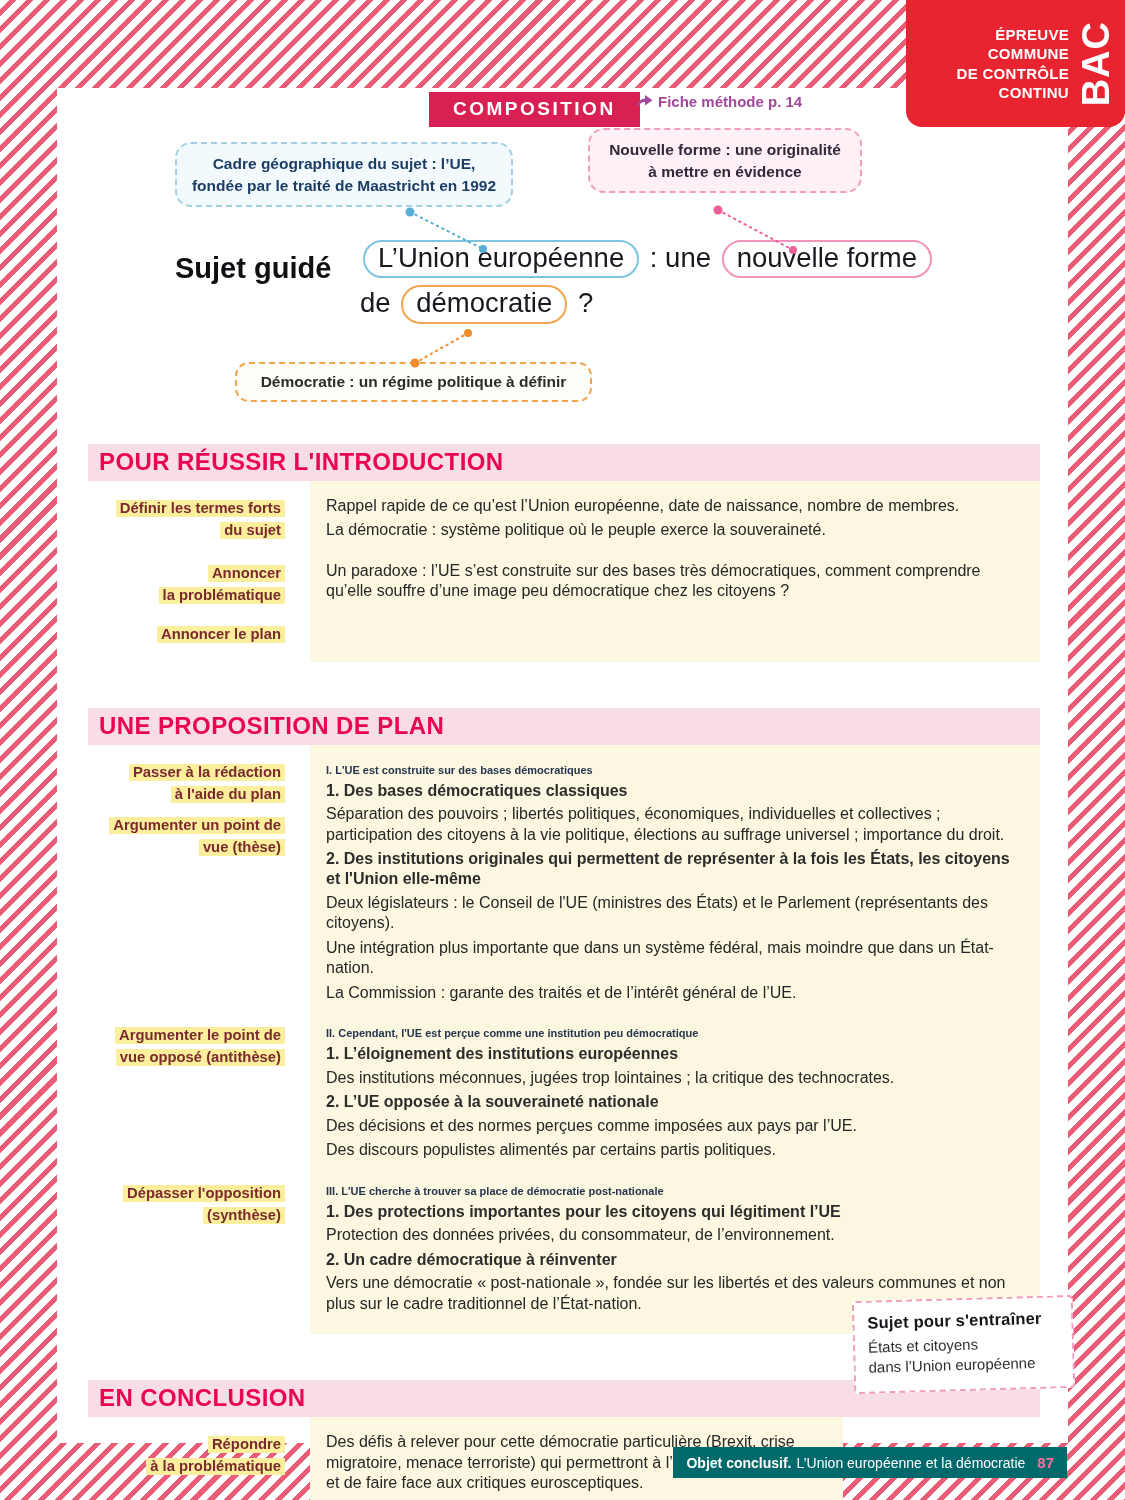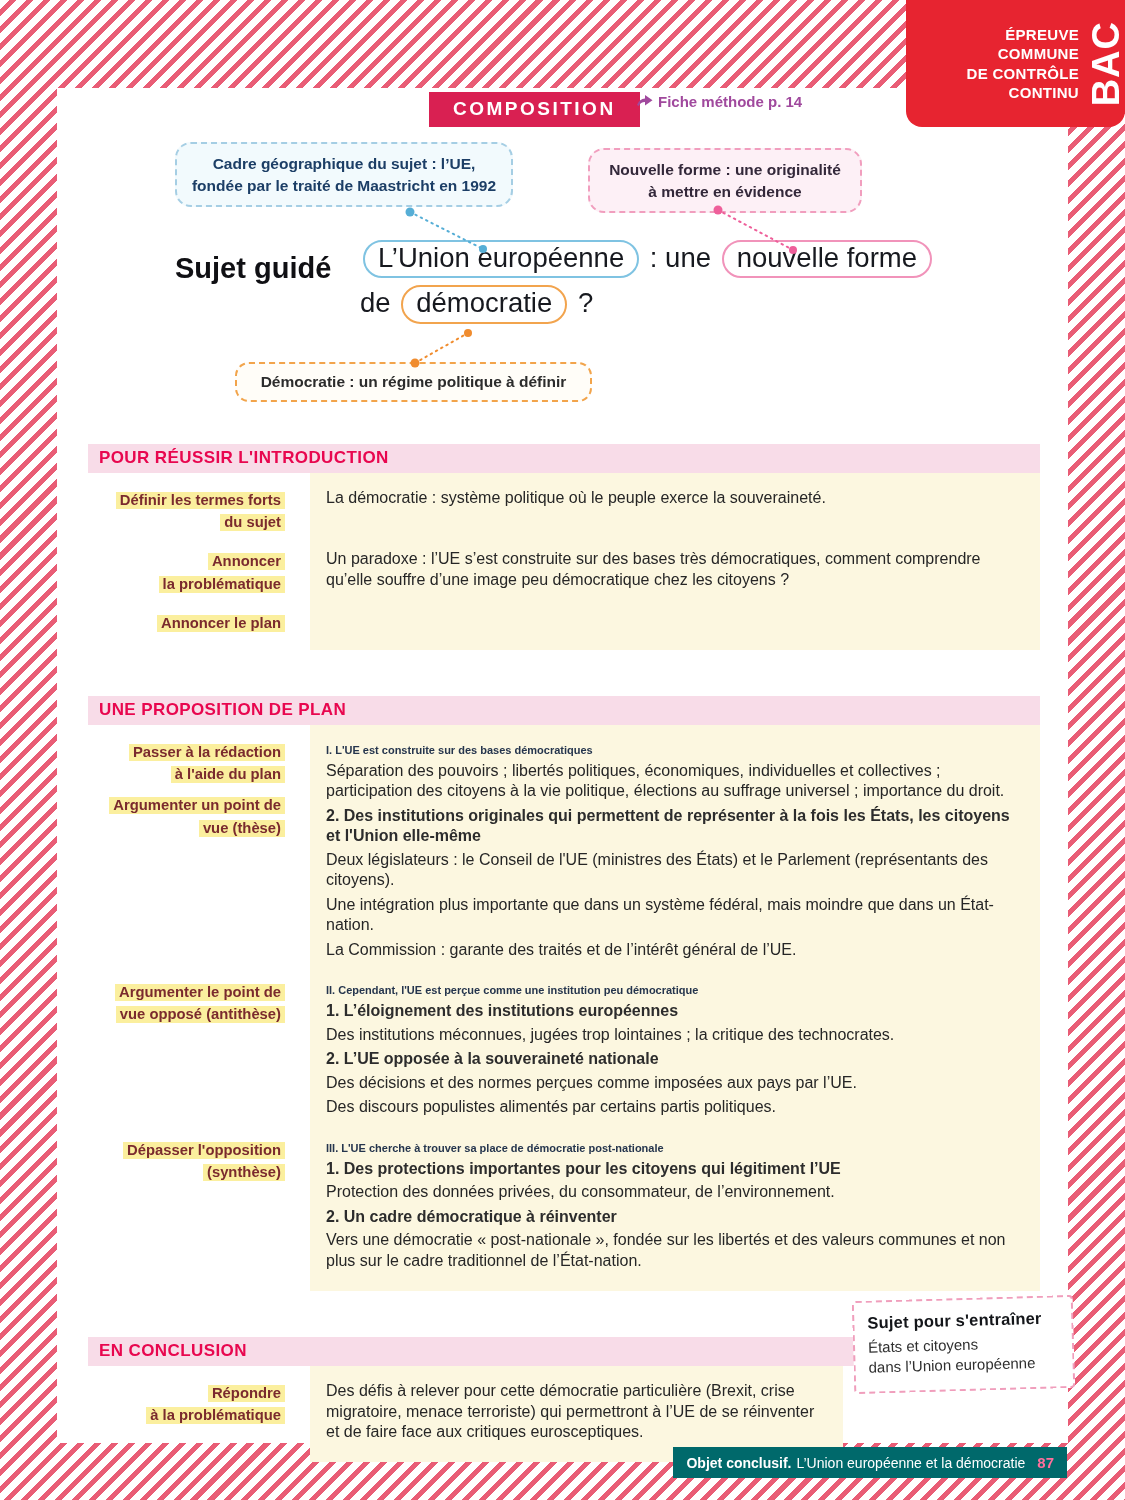--- a/index.html
+++ b/index.html
@@ -31,7 +31,7 @@
     position:absolute; right:0; top:0; width:219px; height:127px; z-index:6;
     background:#e72430; border-radius:0 0 16px 16px;
     display:flex; align-items:center; justify-content:flex-end;
-    gap:8px;
+    padding-right:10px; gap:8px;
   }
   .bac-lines { text-align:right; color:#fff; font-weight:700; font-size:15px; line-height:1.3; letter-spacing:0.3px; }
   .bac-vert {

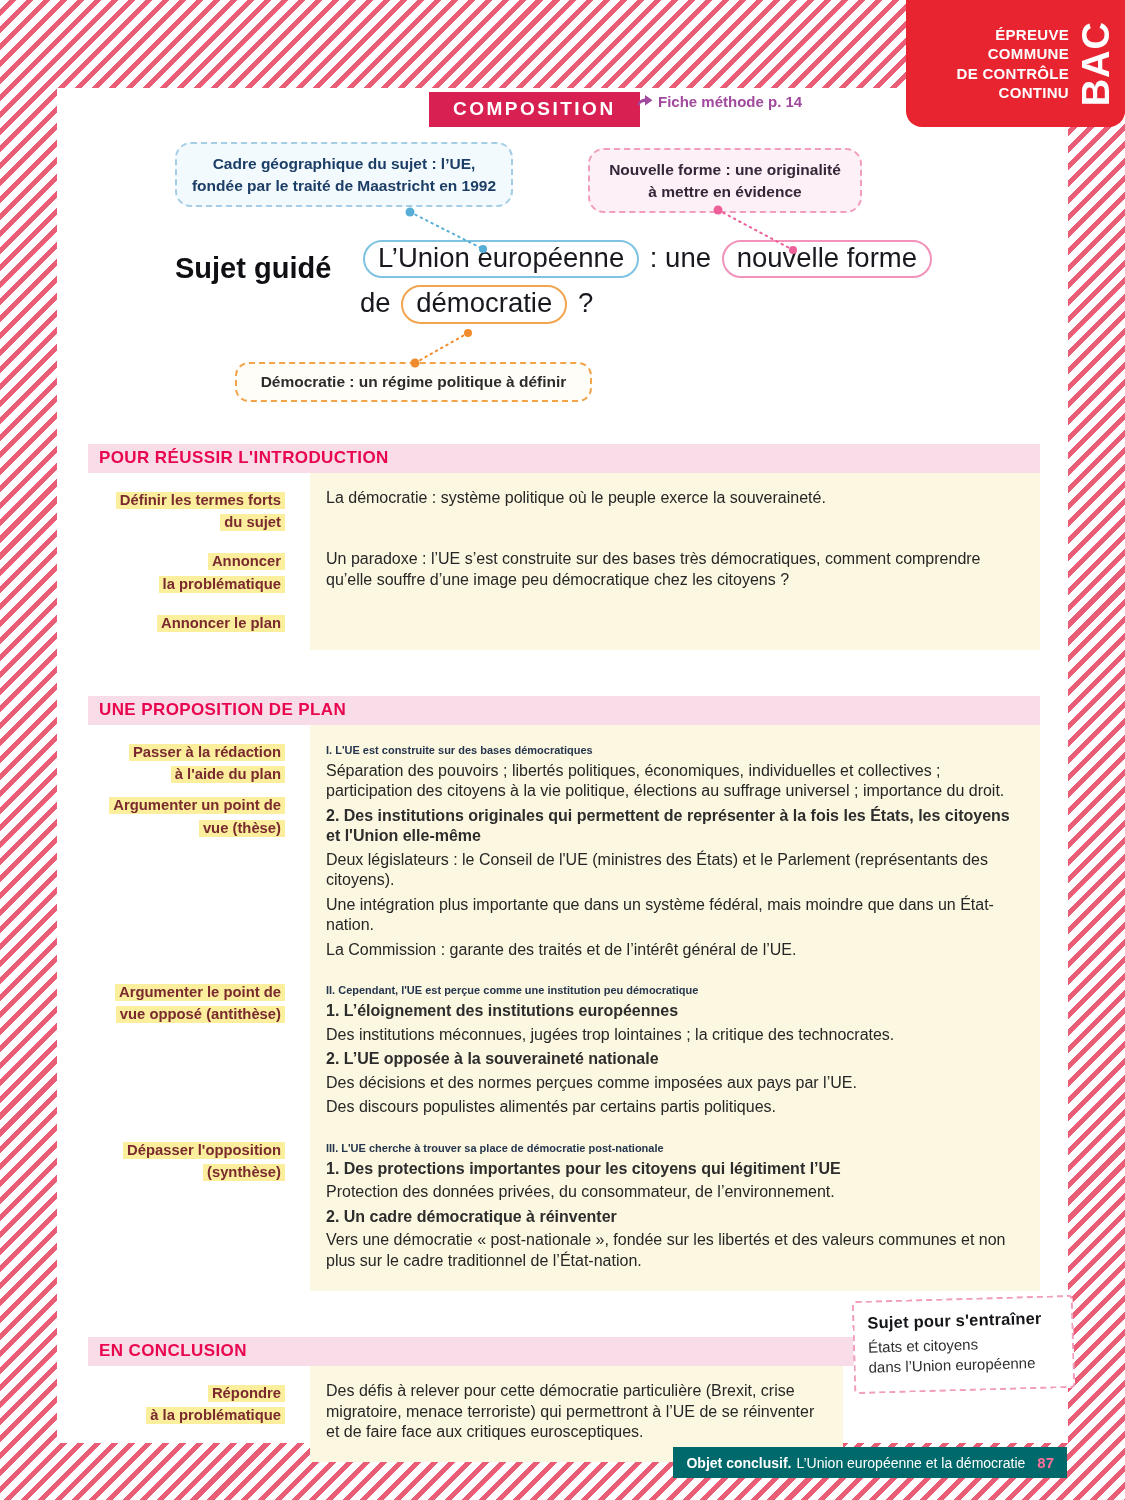--- a/index.html
+++ b/index.html
@@ -46,7 +46,7 @@
     font-weight:700; font-size:15.5px; line-height:1.4; padding:9px 14px; z-index:2;
   }
   .bubble-geo  { left:118px; top:54px;  width:338px; background:#f2fafd; border:2px dashed #a5cee4; color:#1c3e66; }
-  .bubble-forme{ left:531px; top:60px;  width:274px; background:#fdf0f6; border:2px dashed #f19ebe; color:#33283a; }
+  .bubble-forme{ left:531px; top:40px;  width:274px; background:#fdf0f6; border:2px dashed #f19ebe; color:#33283a; }
   .bubble-demo { left:178px; top:274px; width:357px; background:#fffdf8; border:2px dashed #f2a44b; color:#2c2c2c; border-radius:14px; padding:7px 14px; }
   .connectors { position:absolute; left:0; top:0; width:1011px; height:356px; pointer-events:none; z-index:3; }
 

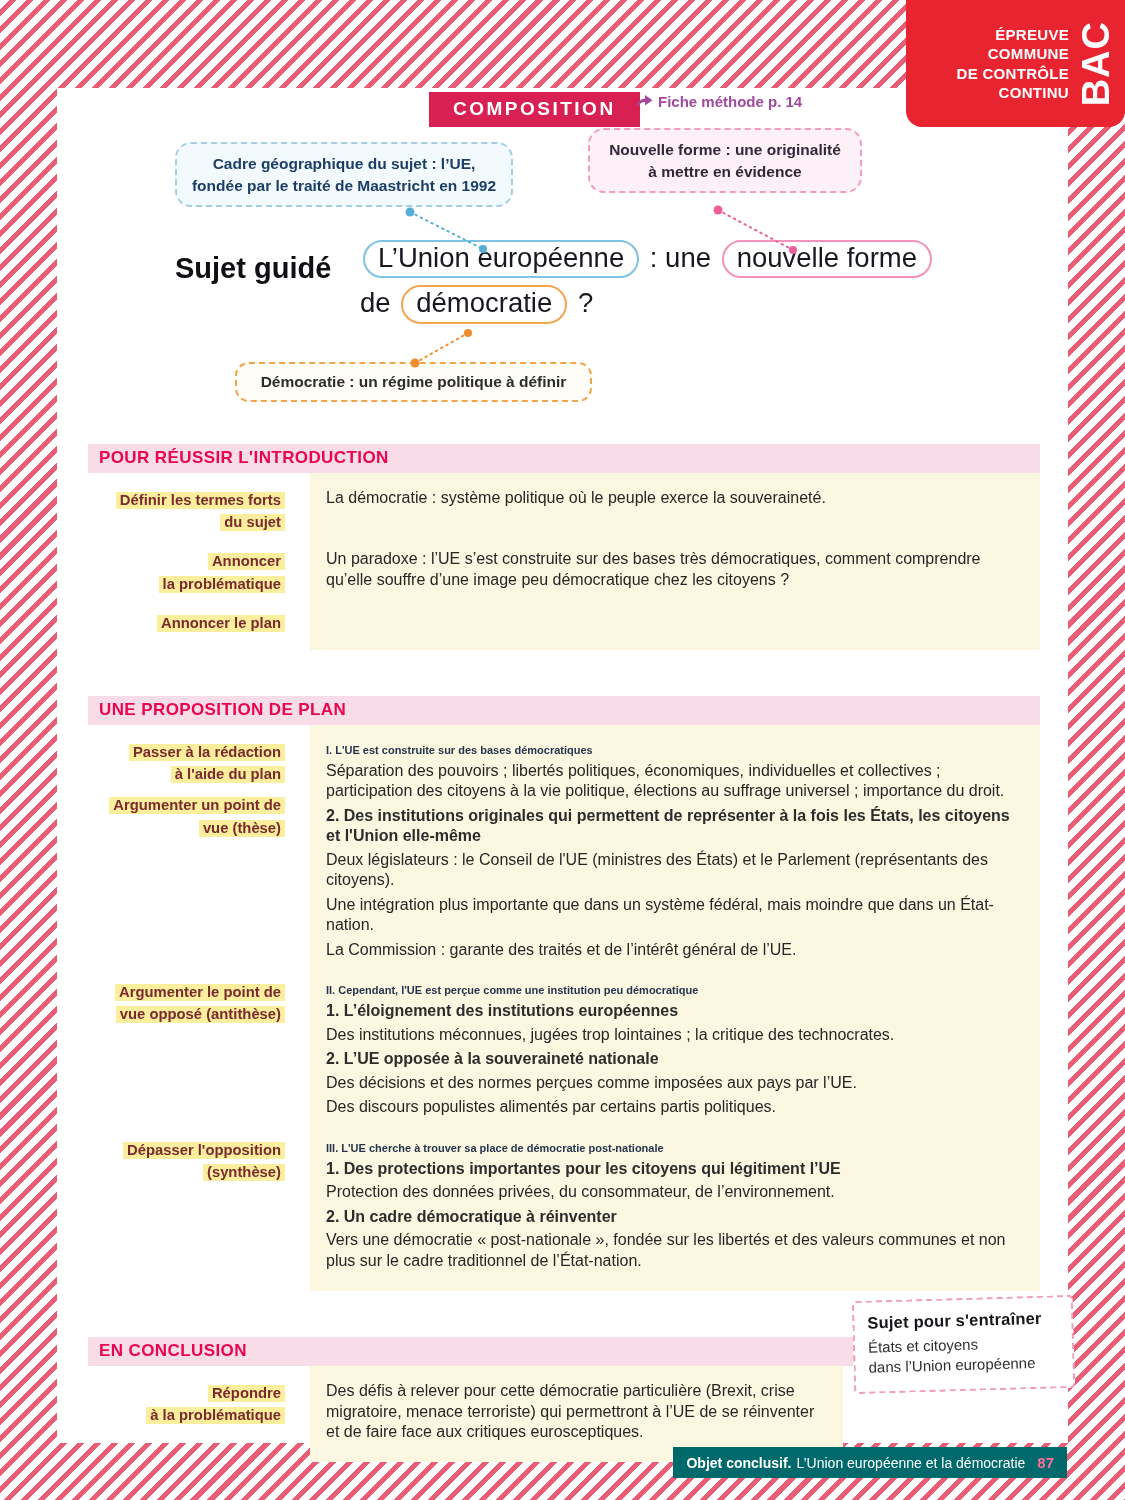--- a/index.html
+++ b/index.html
@@ -62,7 +62,7 @@
   .sections-root { margin:0 28px 0 31px; }
   .section { margin-bottom:46px; }
   .section-banner {
-    background:#f8dce8; color:#e8074f; font-weight:800; font-size:17px;
+    background:#f8dce8; color:#e8074f; font-weight:800; font-size:24px;
     letter-spacing:0.4px; padding:4px 11px 5px;
   }
   .section-body { position:relative; padding:7px 0 8px; }

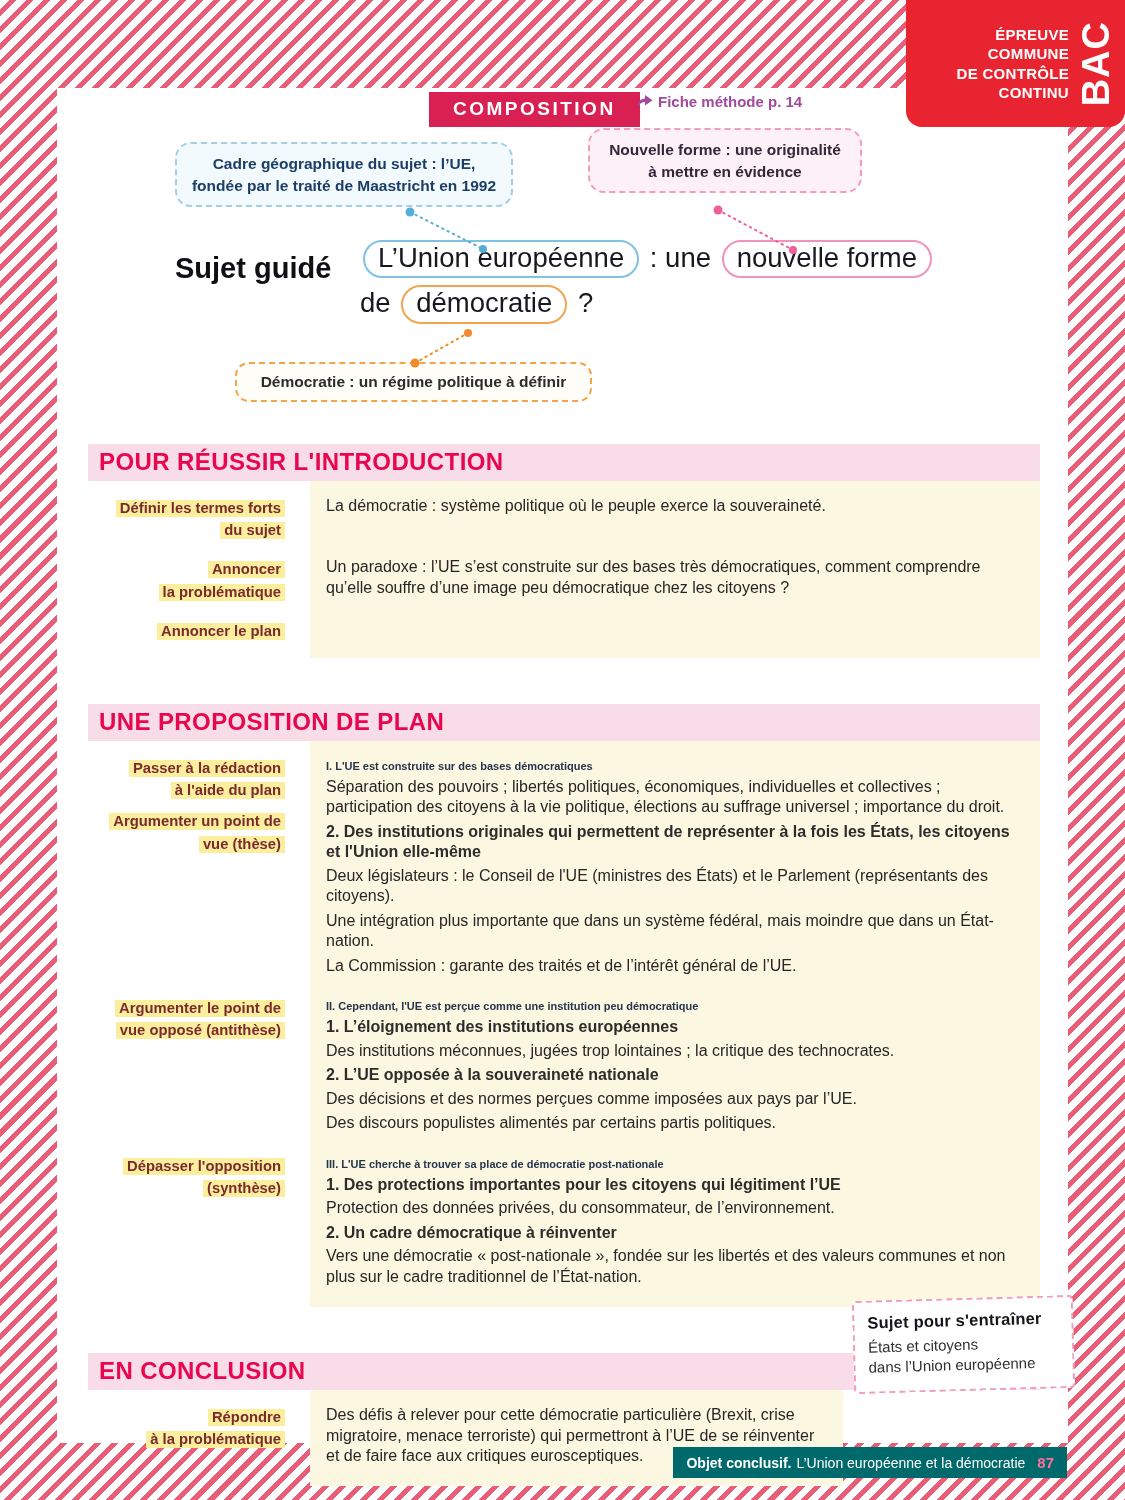--- a/index.html
+++ b/index.html
@@ -164,6 +164,7 @@
               </div>
             </div>
             <div class="row-content">
+              <p class="p"><span>Rappel rapide de ce qu’est l’Union européenne, date de naissance, nombre de membres.</span></p>
               <p class="p"><span>La démocratie : système politique où le peuple exerce la souveraineté.</span></p>
             </div>
           </div>

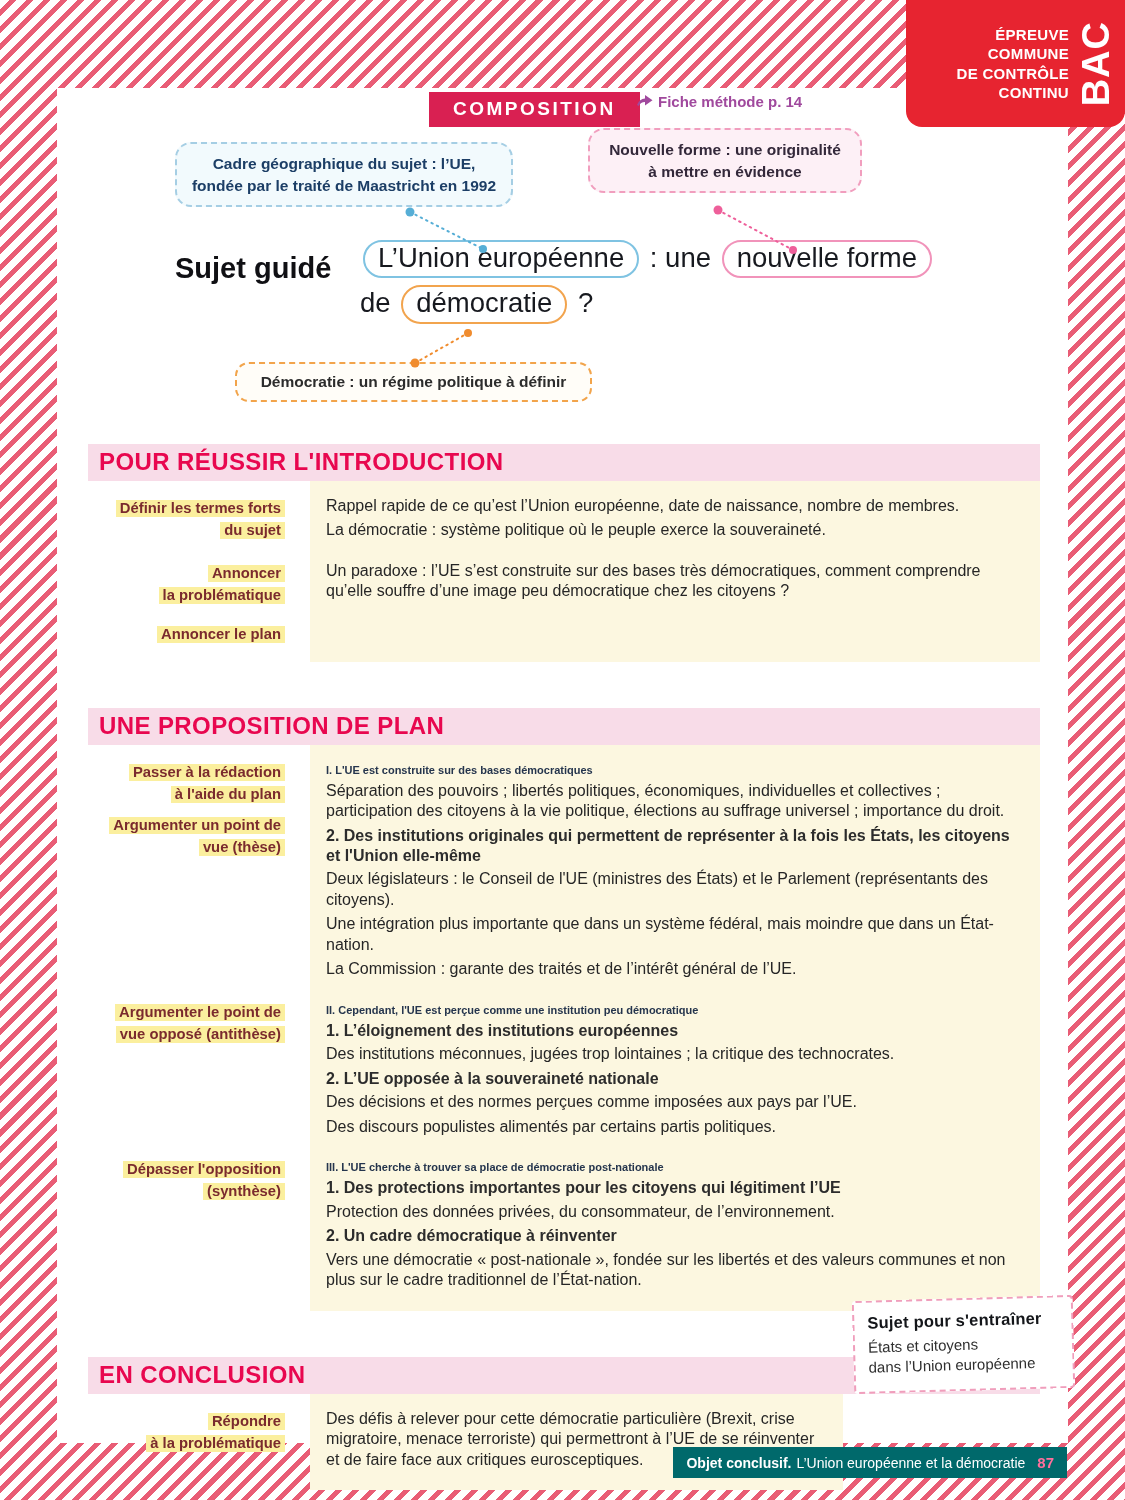--- a/index.html
+++ b/index.html
@@ -204,6 +204,7 @@
             </div>
             <div class="row-content">
               <p class="h1"><span>I. L'UE est construite sur des bases démocratiques</span></p>
+              <p class="h2"><span>1. Des bases démocratiques classiques</span></p>
               <p class="p"><span>Séparation des pouvoirs ; libertés politiques, économiques, individuelles et collectives ; participation des citoyens à la vie politique, élections au suffrage universel ; importance du droit.</span></p>
               <p class="h2"><span>2. Des institutions originales qui permettent de représenter à la fois les États, les citoyens et l'Union elle-même</span></p>
               <p class="p"><span>Deux législateurs : le Conseil de l'UE (ministres des États) et le Parlement (représentants des citoyens).</span></p>

